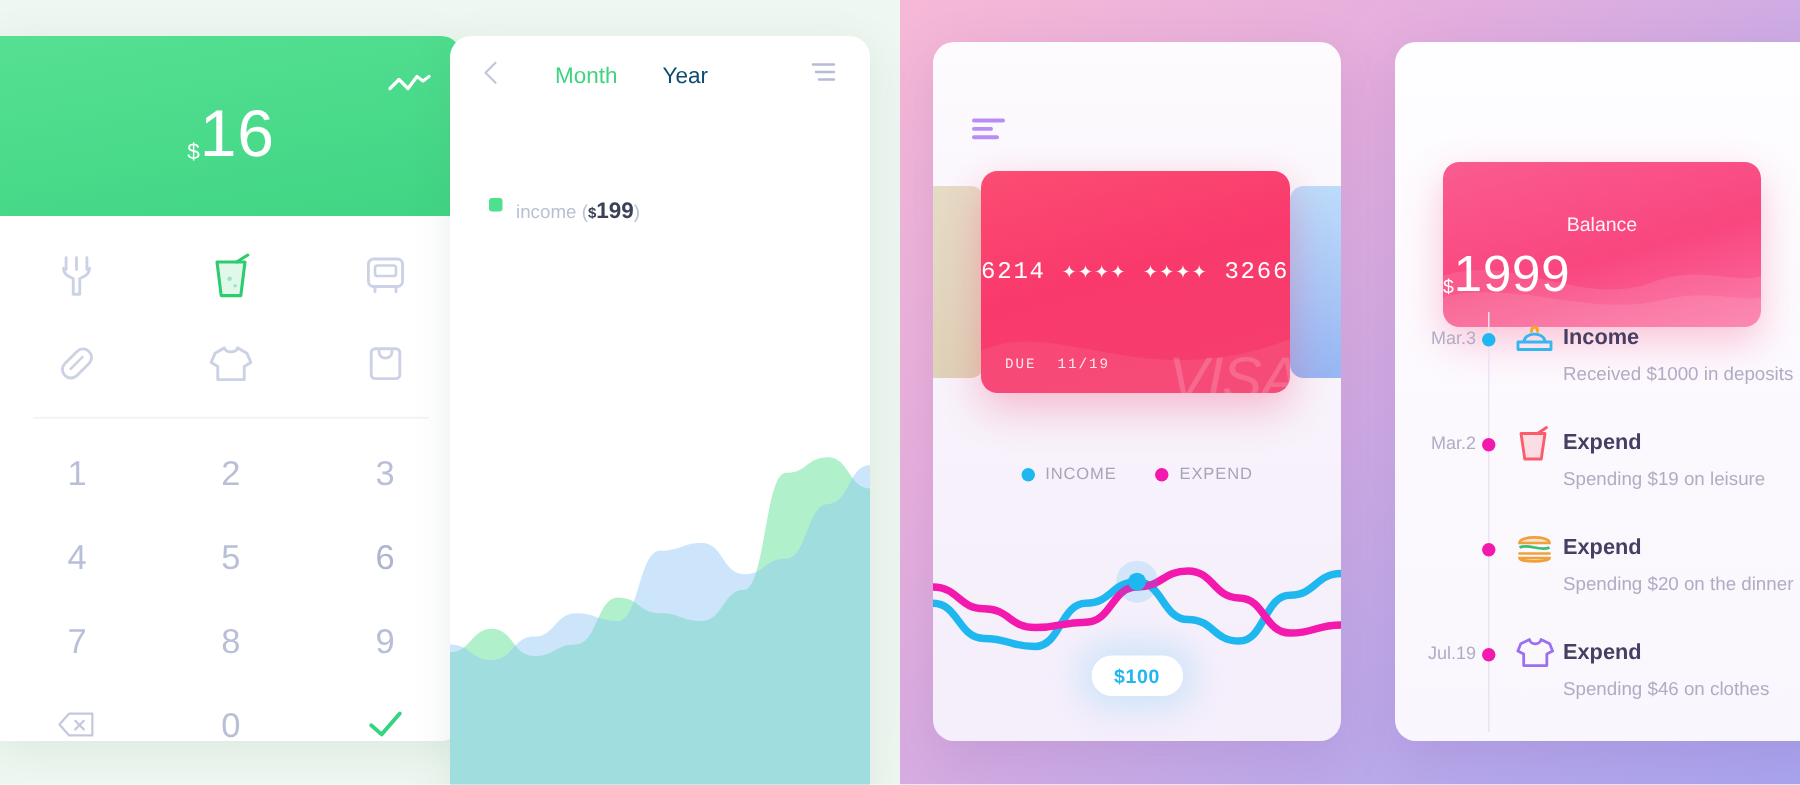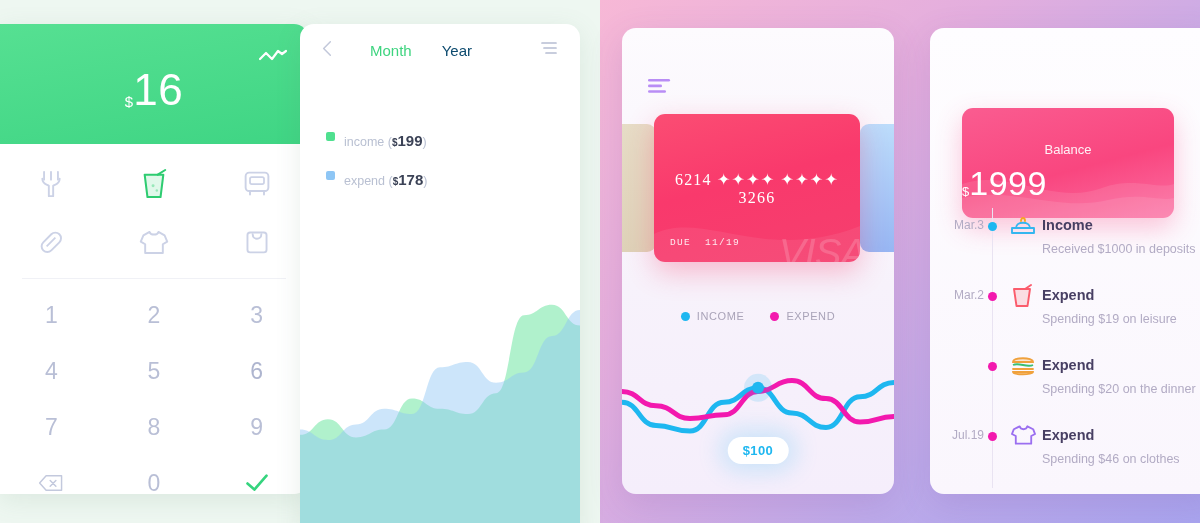--- a/index.html
+++ b/index.html
@@ -312,13 +312,6 @@
           (<span class="cs">$</span><b>199</b>)
         </div>
       </div>
-      <div class="p2-legend-row">
-        <div class="dot-sq" style="background:#8ec6f5"></div>
-        <div class="p2-legend-text">
-          <span>expend</span>
-          (<span class="cs">$</span><b>178</b>)
-        </div>
-      </div>
     </div>
 
     <svg class="p2-chart" id="area-chart" viewBox="0 0 280 270" preserveAspectRatio="none">

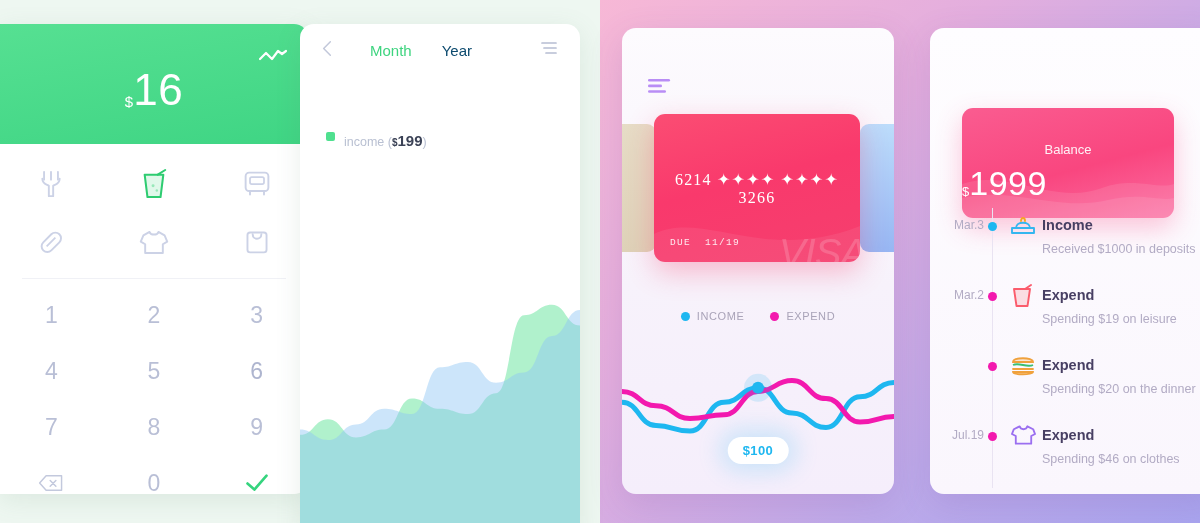--- a/index.html
+++ b/index.html
@@ -121,9 +121,9 @@
     box-shadow: 0 10px 28px rgba(246,60,110,.32);
   }
   .card-num {
-    position: absolute; left: 0; right: 0; top: 56px; text-align: center;
+    position: absolute; left: 0; right: 0; top: 56px; 
     color: #ffffff; font-size: 16px; letter-spacing: 1.2px;
-    font-family: Liberation Serif, serif;
+    font-family: Liberation Mono, monospace;
   }
   .card-due {
     position: absolute; left: 16px; bottom: 14px;

